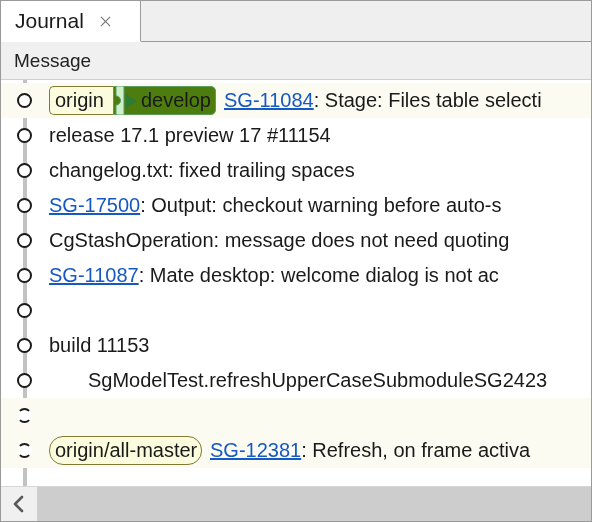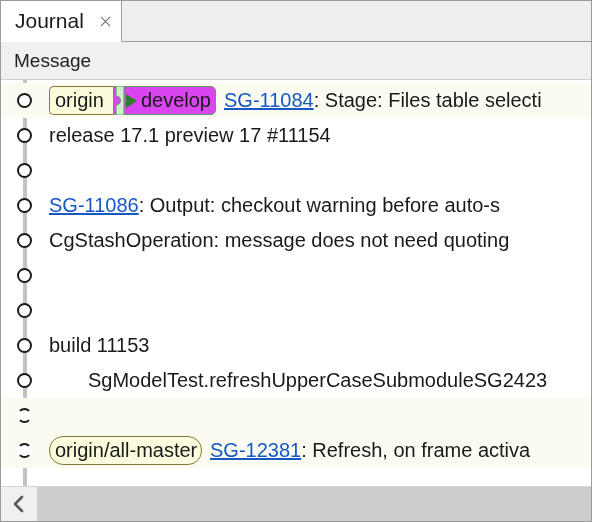--- a/index.html
+++ b/index.html
@@ -46,7 +46,7 @@
     border-bottom: 1px solid #ffffff;
     display: flex;
     align-items: center;
-    padding: 0 6px 0 14px;
+    padding: 0 25px 0 14px;
   }
   .tab-label {
     font-size: 21px;

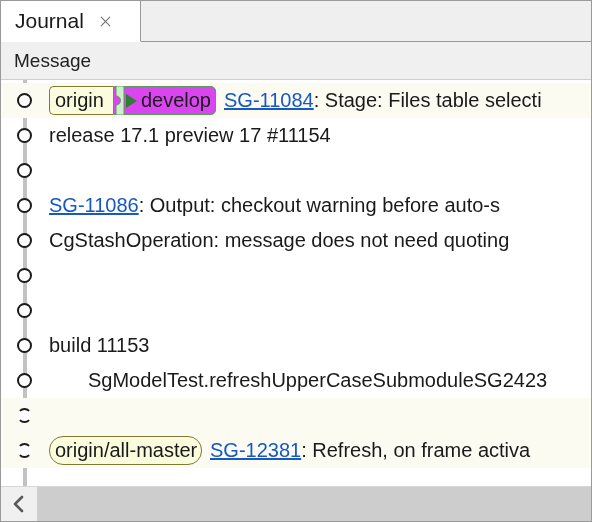--- a/index.html
+++ b/index.html
@@ -165,7 +165,7 @@
     padding-right: 9px;
   }
   .tag.local {
-    background: #d946ef;
+    background: #4d7c0f;
     border-color: #5d9a5d;
     border-radius: 0 5px 5px 0;
     padding-left: 2px;

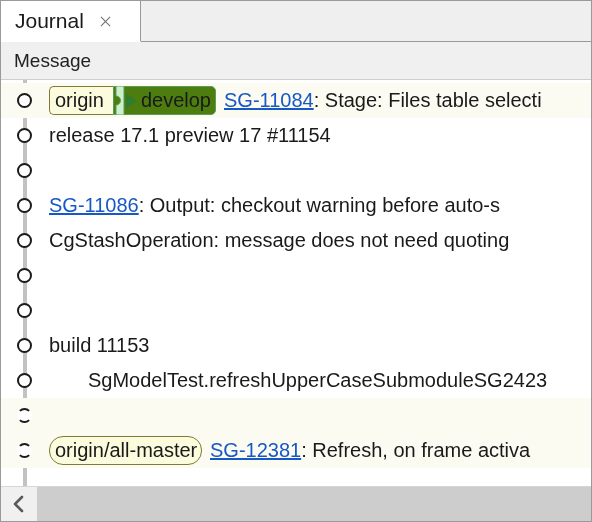--- a/index.html
+++ b/index.html
@@ -273,6 +273,7 @@
         </div>
         <div class="row" style="top: 73px;">
           <div class="node" style="top: 10px;"></div>
+          <div class="tagmsg" style="left: 48px; top: 0px;"><span>changelog.txt: fixed trailing spaces</span></div>
         </div>
         <div class="row" style="top: 108px;">
           <div class="node" style="top: 10px;"></div>

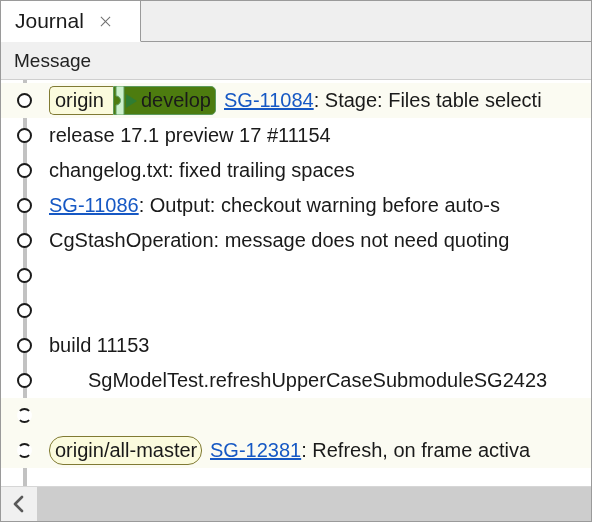--- a/index.html
+++ b/index.html
@@ -277,7 +277,7 @@
         </div>
         <div class="row" style="top: 108px;">
           <div class="node" style="top: 10px;"></div>
-          <div class="tagmsg" style="left: 48px; top: 0px;"><span class="sglink">SG-11086</span><span>: Output: checkout warning before auto-s</span></div>
+          <div class="tagmsg" style="left: 48px; top: 0px;"><span class="sglink">SG-17500</span><span>: Output: checkout warning before auto-s</span></div>
         </div>
         <div class="row" style="top: 143px;">
           <div class="node" style="top: 10px;"></div>

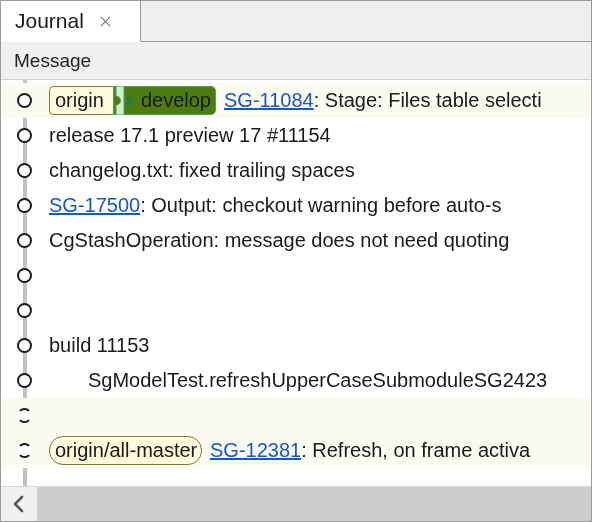--- a/index.html
+++ b/index.html
@@ -285,6 +285,7 @@
         </div>
         <div class="row" style="top: 178px;">
           <div class="node" style="top: 10px;"></div>
+          <div class="tagmsg" style="left: 48px; top: 0px;"><span class="sglink">SG-11087</span><span>: Mate desktop: welcome dialog is not ac</span></div>
         </div>
         <div class="row" style="top: 213px;">
           <div class="node" style="top: 10px;"></div>

